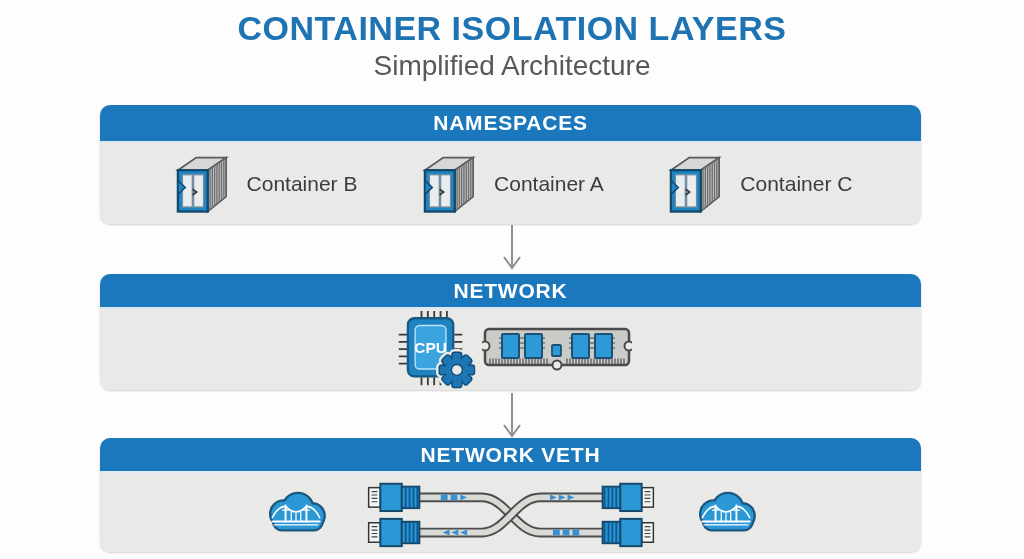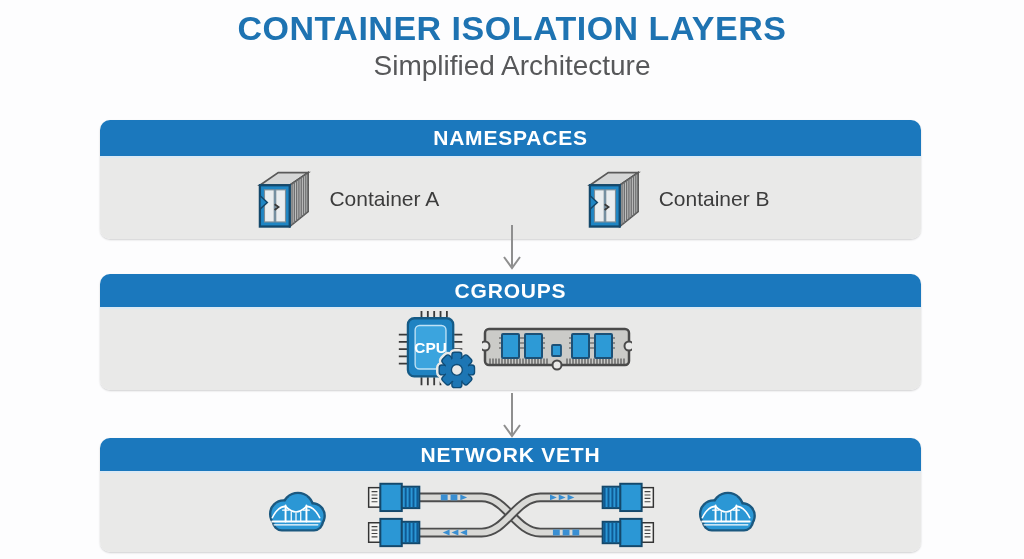--- a/index.html
+++ b/index.html
@@ -11,7 +11,7 @@
             font-size:28px;color:#57585a;}
   .band{position:absolute;left:100px;width:821px;border-radius:10px;overflow:hidden;
         display:flex;flex-direction:column;box-shadow:0 1px 2px rgba(0,0,0,.18);}
-  .band1{top:120px;height:119px;}
+  .band1{top:105px;height:119px;}
   .band2{top:274px;height:116px;}
   .band3{top:438px;height:114px;}
   .band-header{height:36px;background:#1b78bd;color:#ffffff;display:flex;align-items:center;

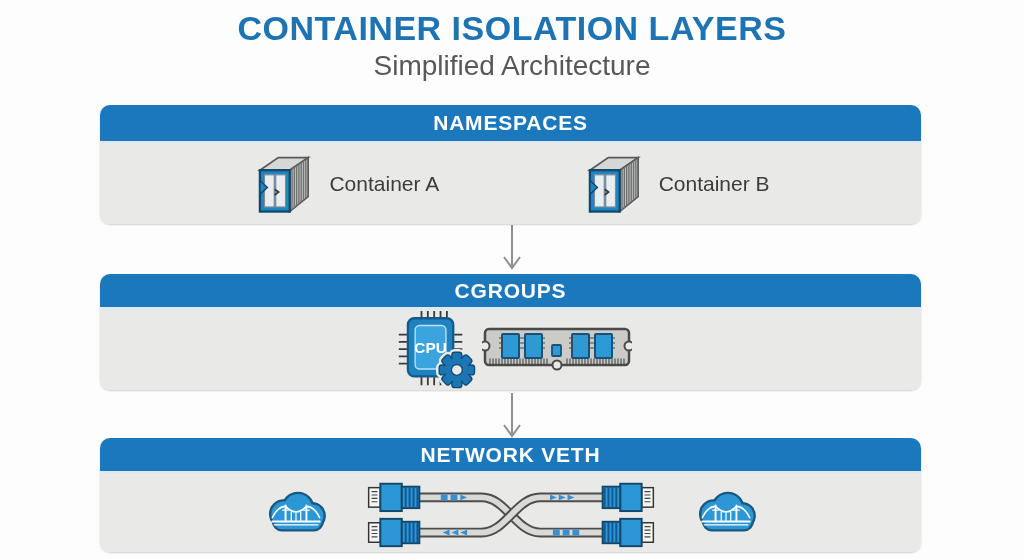--- a/index.html
+++ b/index.html
@@ -52,7 +52,7 @@
           <polygon points="5,28 11.5,34 5,40" fill="#1f86c4" stroke="#14486b" stroke-width="1.3"></polygon>
           <path d="M17.8,35.5 l3.4,2.5 l-3.4,2.5" stroke="#3a3a3a" stroke-width="1.6" fill="none"></path>
         </svg>
-        <span class="container-label">Container A</span>
+        <span class="container-label">Container B</span>
       </div>
 
       <div class="container-item">
@@ -66,7 +66,7 @@
           <polygon points="5,28 11.5,34 5,40" fill="#1f86c4" stroke="#14486b" stroke-width="1.3"></polygon>
           <path d="M17.8,35.5 l3.4,2.5 l-3.4,2.5" stroke="#3a3a3a" stroke-width="1.6" fill="none"></path>
         </svg>
-        <span class="container-label">Container B</span>
+        <span class="container-label">Container A</span>
       </div>
 
 

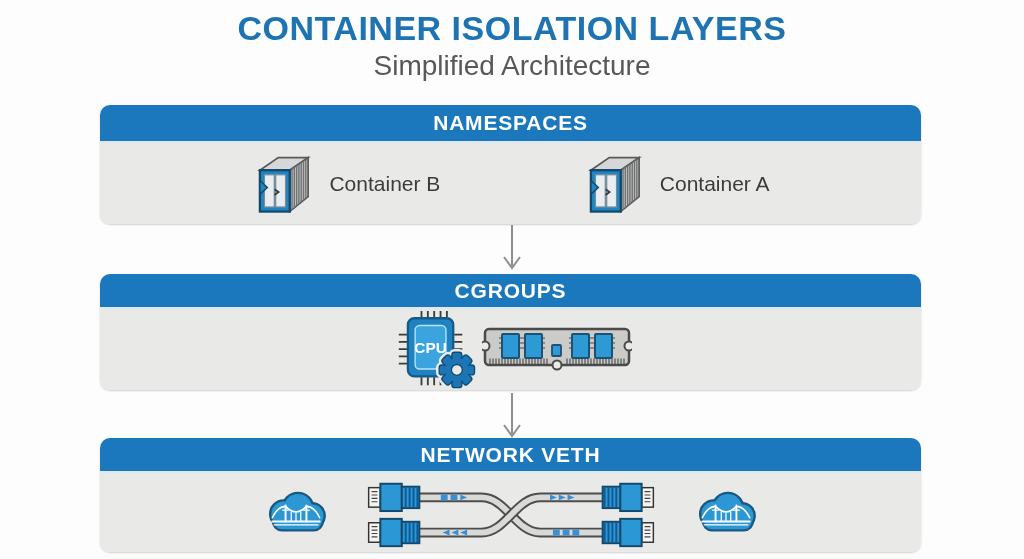--- a/index.html
+++ b/index.html
@@ -69,6 +69,19 @@
         <span class="container-label">Container A</span>
       </div>
 
+      <div class="container-item">
+        <svg width="66" height="62" viewBox="2 4 48 54">
+          <polygon points="5,19 21,8 47,8 31,19" fill="#d6d7d7" stroke="#5a5a5a" stroke-width="1.5"></polygon>
+          <polygon points="31,19 47,8 47,42 31,55" fill="#c4c5c5" stroke="#5a5a5a" stroke-width="1.5"></polygon>
+          <path d="M33,17.6V53.4 M35,16.3V51.8 M37,14.9V50.1 M39,13.5V48.5 M41,12.1V46.9 M43,10.8V45.3 M45,9.4V43.6" stroke="#6f7071" stroke-width="1.2" fill="none"></path>
+          <rect x="5" y="19" width="26" height="36" fill="#1f86c4" stroke="#14486b" stroke-width="2"></rect>
+          <rect x="9" y="23" width="8.5" height="28" fill="#e9edef" stroke="#7d8d98" stroke-width="1"></rect>
+          <rect x="18.8" y="23" width="8.5" height="28" fill="#e9edef" stroke="#7d8d98" stroke-width="1"></rect>
+          <polygon points="5,28 11.5,34 5,40" fill="#1f86c4" stroke="#14486b" stroke-width="1.3"></polygon>
+          <path d="M17.8,35.5 l3.4,2.5 l-3.4,2.5" stroke="#3a3a3a" stroke-width="1.6" fill="none"></path>
+        </svg>
+        <span class="container-label">Container C</span>
+      </div>
 
     </div>
   </section>

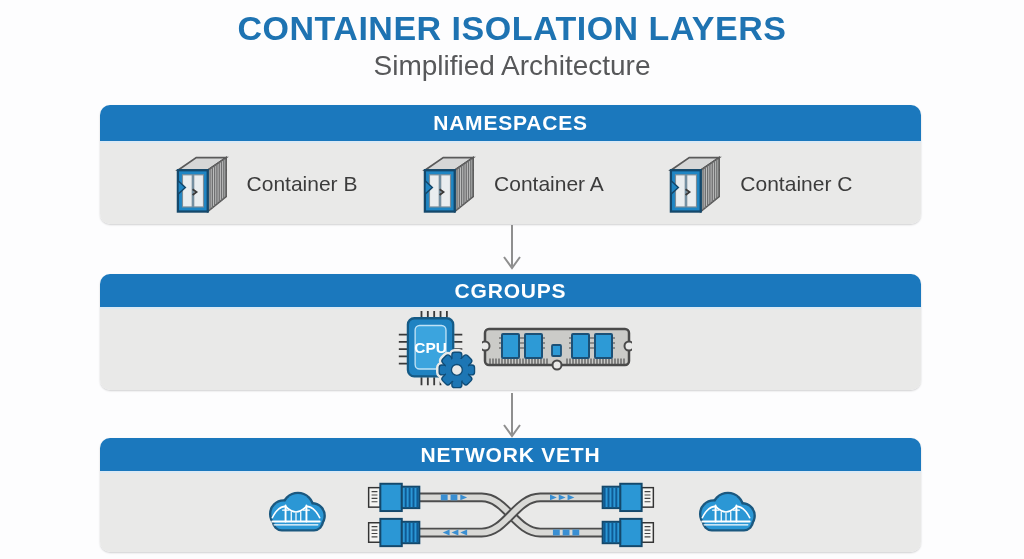--- a/index.html
+++ b/index.html
@@ -93,7 +93,7 @@
 
   <section class="band band2">
     <header class="band-header">
-      <span>CGROUPS</span>
+      <span>NETWORK</span>
     </header>
     <div class="band-body body-cgroups">
 

